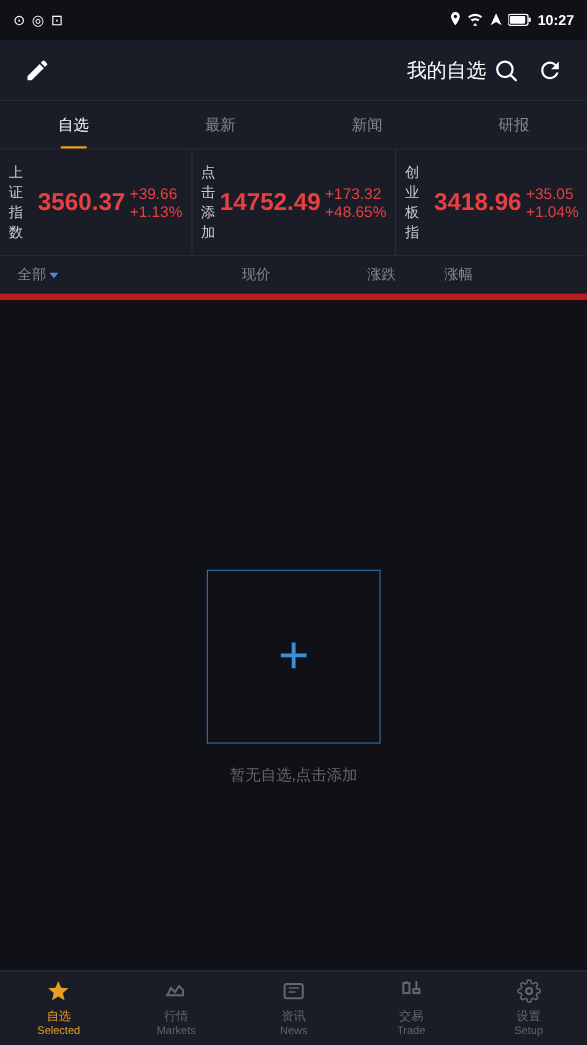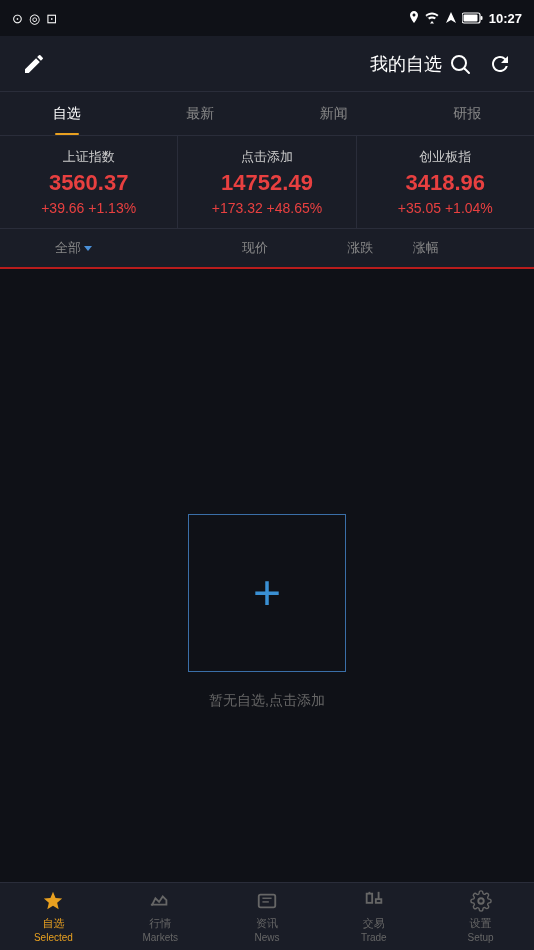--- a/index.html
+++ b/index.html
@@ -122,7 +122,6 @@
       flex: 1;
       padding: 12px 8px;
       display: flex;
-      flex-direction: column;
       align-items: center;
       gap: 4px;
       border-right: 1px solid #2a2d3a;

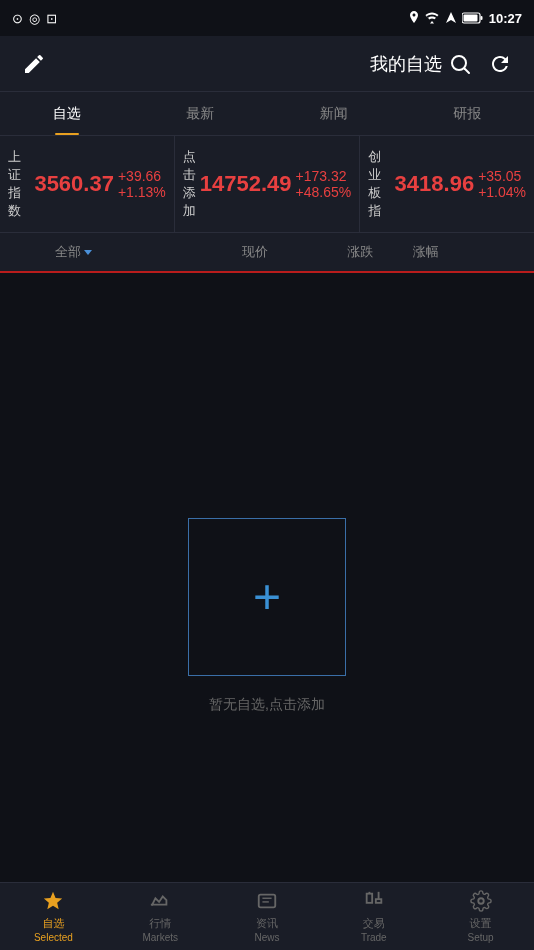--- a/index.html
+++ b/index.html
@@ -149,8 +149,7 @@
       background: #1a1d27;
       display: flex;
       align-items: center;
-      border-bottom: 2px solid #b91c1c;
-      padding-left: 39px;
+      border-bottom: 6px solid #b91c1c;
     }
     .col-header {
       font-size: 13px;

